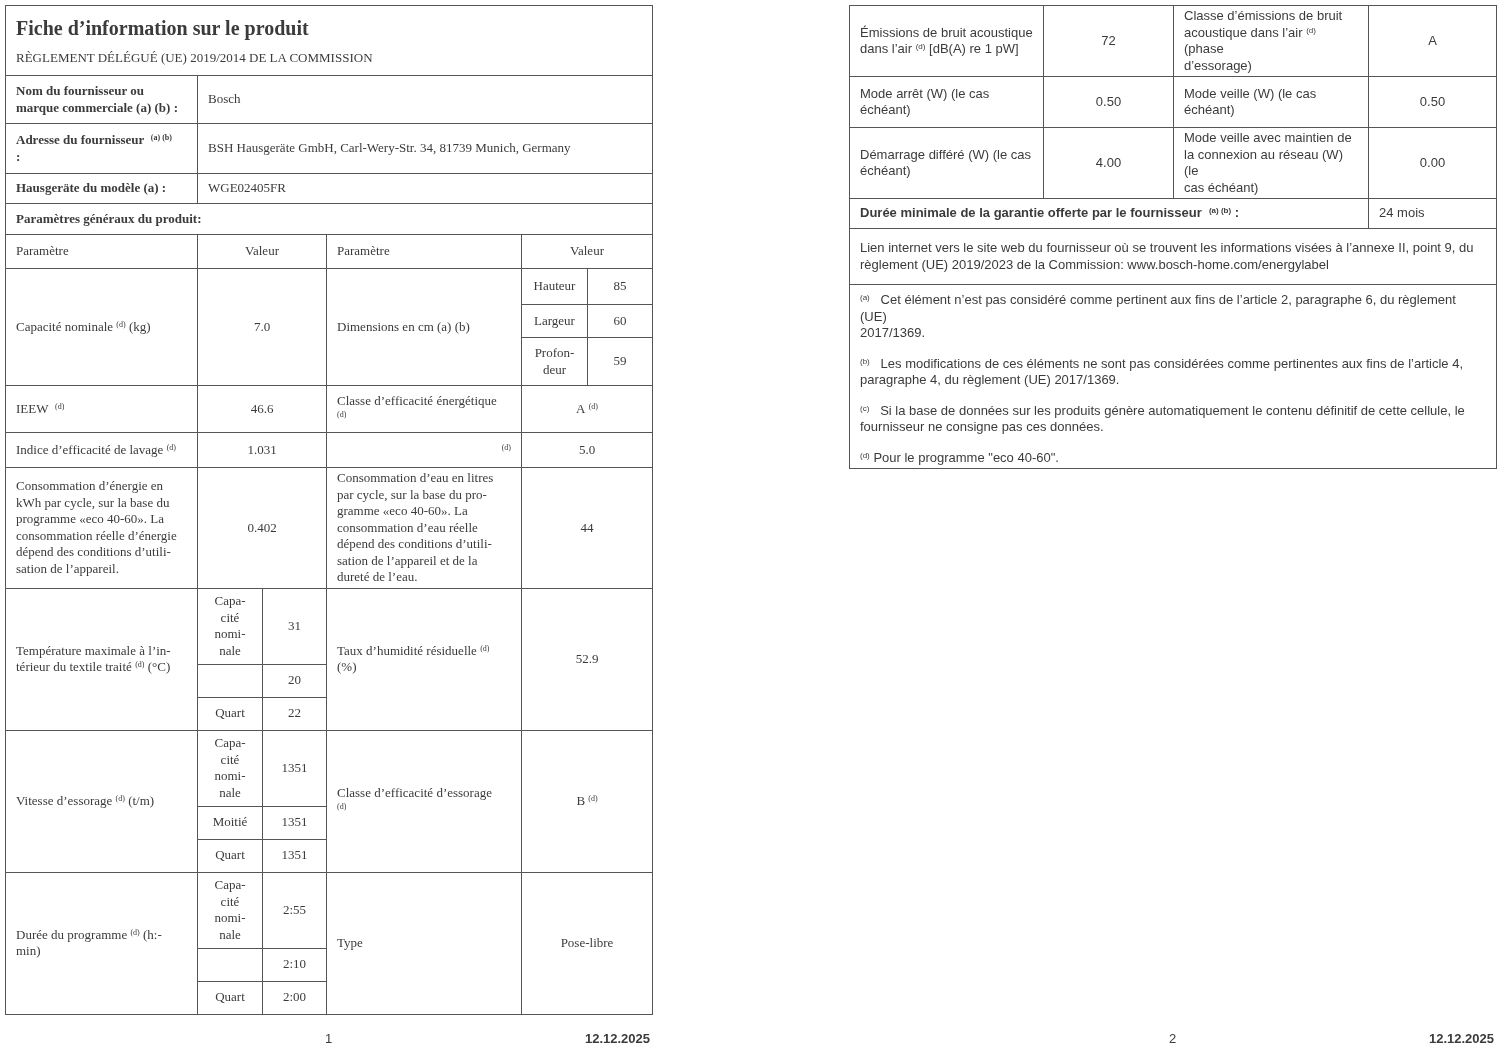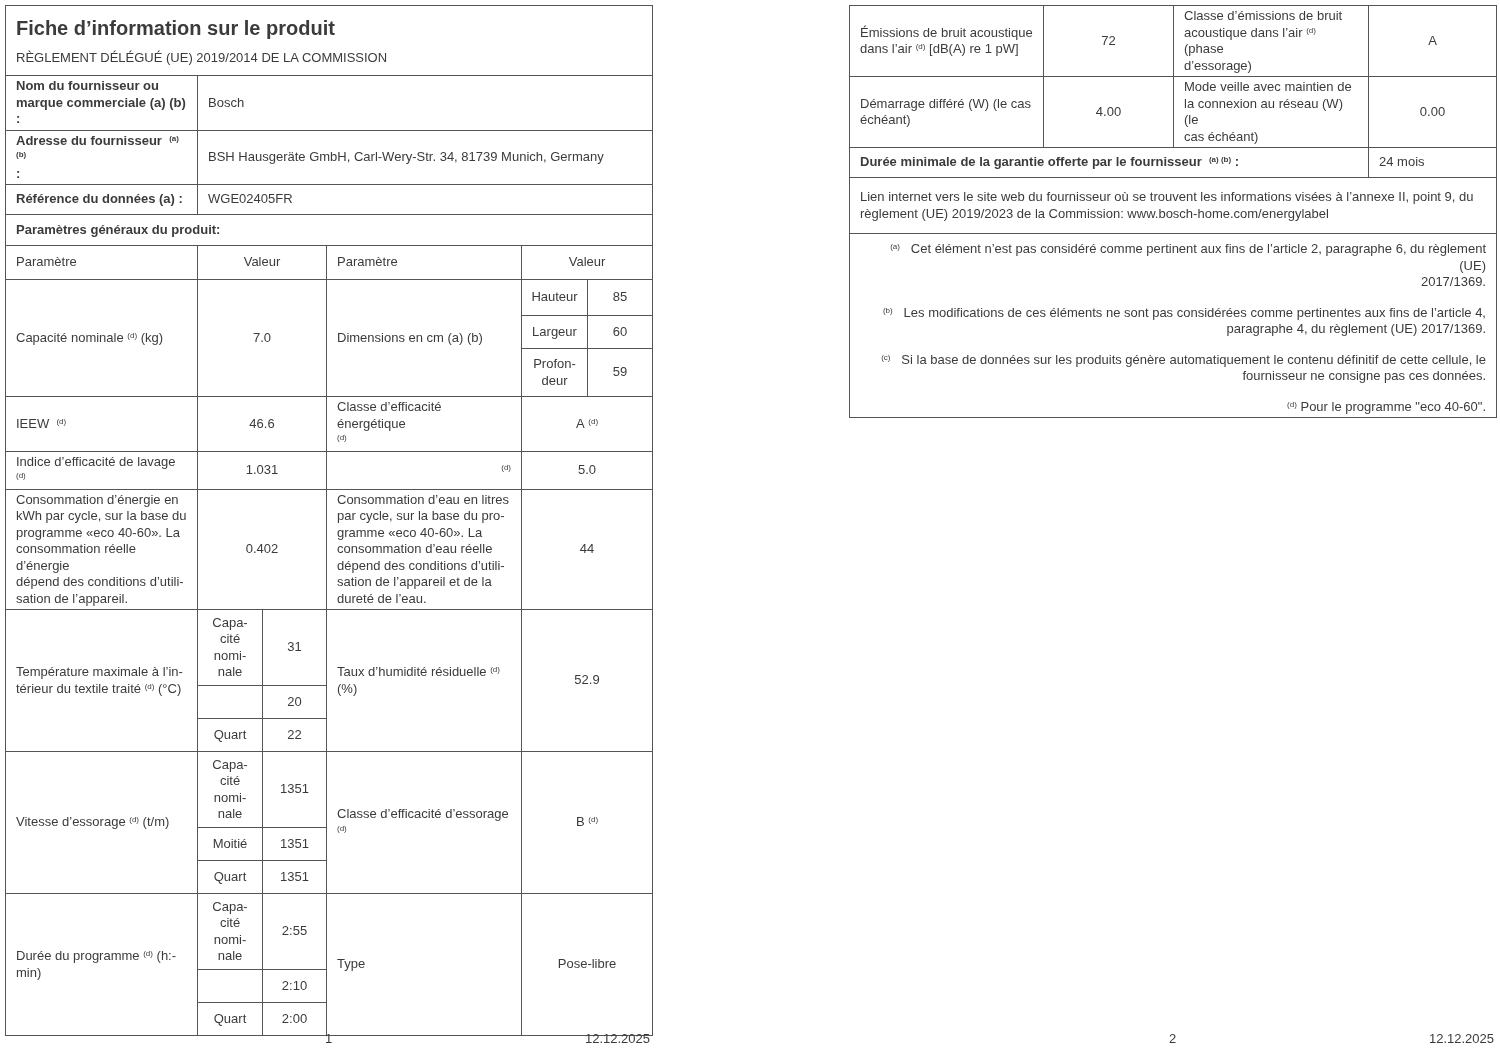--- a/index.html
+++ b/index.html
@@ -8,7 +8,7 @@
     font-family:"Liberation Sans","DejaVu Sans",sans-serif; color:#3b3b3b;
   }
   .page { position:absolute; top:5px; }
-  #page1 { left:5px; }
+  #page1 { left:5px;font-family:Liberation Serif, serif; }
   #page2 { left:849px; }
   table.sheet { border-collapse:collapse; table-layout:fixed; width:647px; }
   .sheet td {

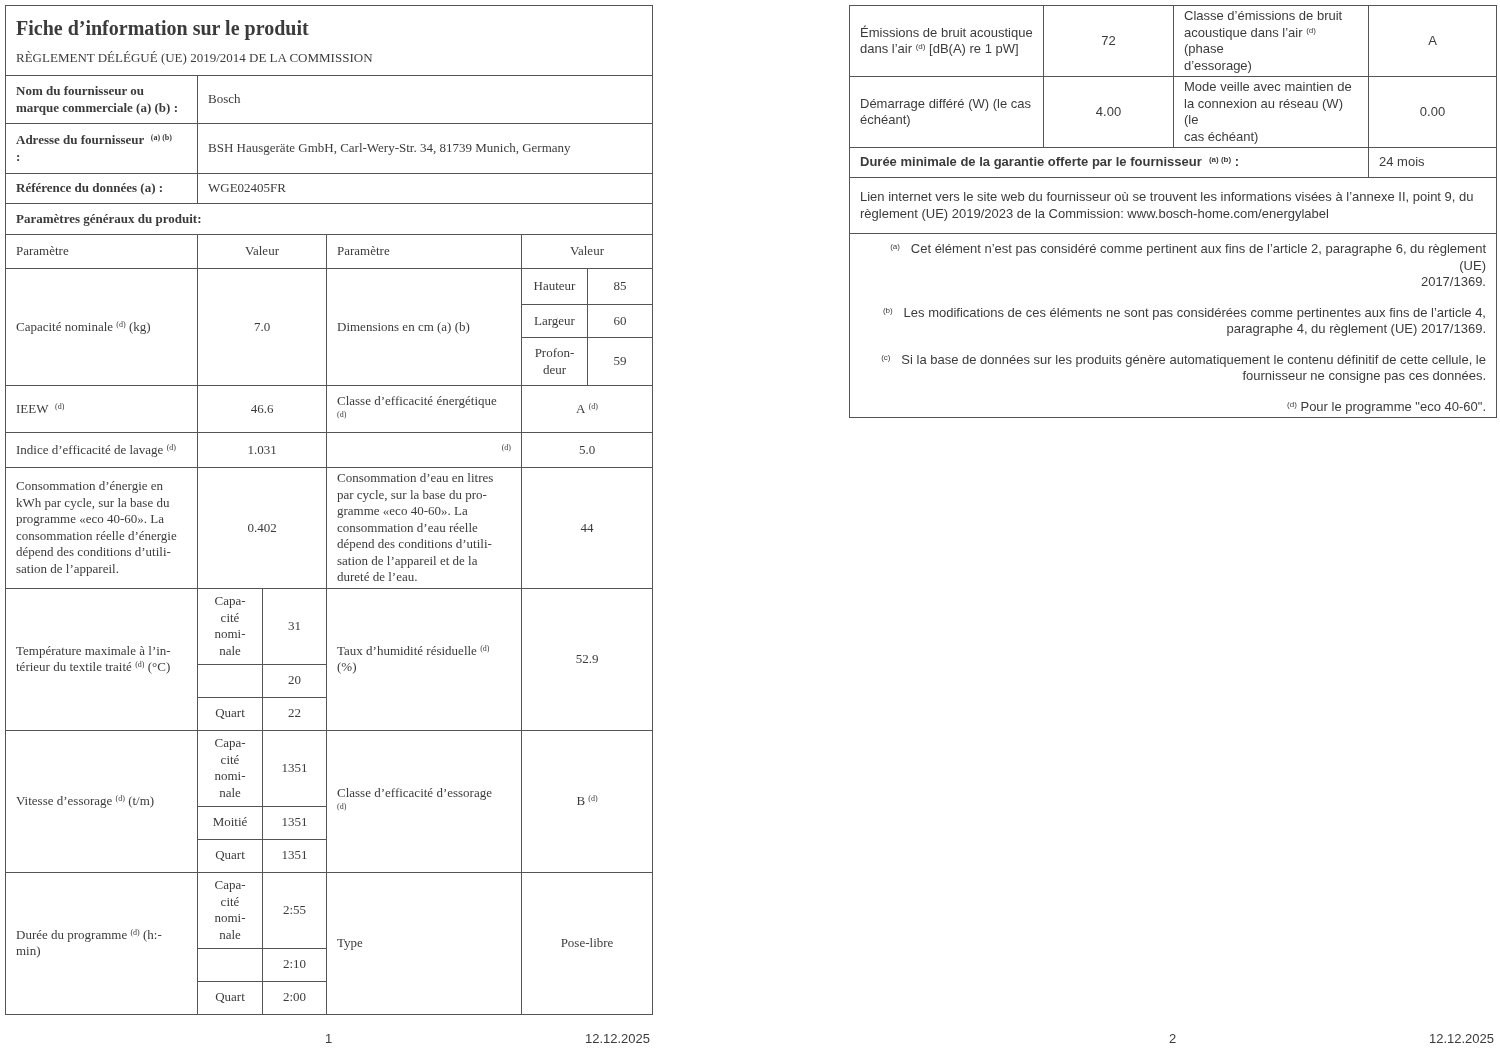--- a/index.html
+++ b/index.html
@@ -169,6 +169,12 @@
       <td>Classe d’émissions de bruit<br>acoustique dans l’air <sup>(d)</sup> (phase<br>d’essorage)</td>
       <td class="c">A</td>
     </tr>
+    <tr style="height:51px">
+      <td>Mode arrêt (W) (le cas<br>échéant)</td>
+      <td class="c">0.50</td>
+      <td>Mode veille (W) (le cas<br>échéant)</td>
+      <td class="c">0.50</td>
+    </tr>
     <tr style="height:62px">
       <td>Démarrage différé (W) (le cas<br>échéant)</td>
       <td class="c">4.00</td>

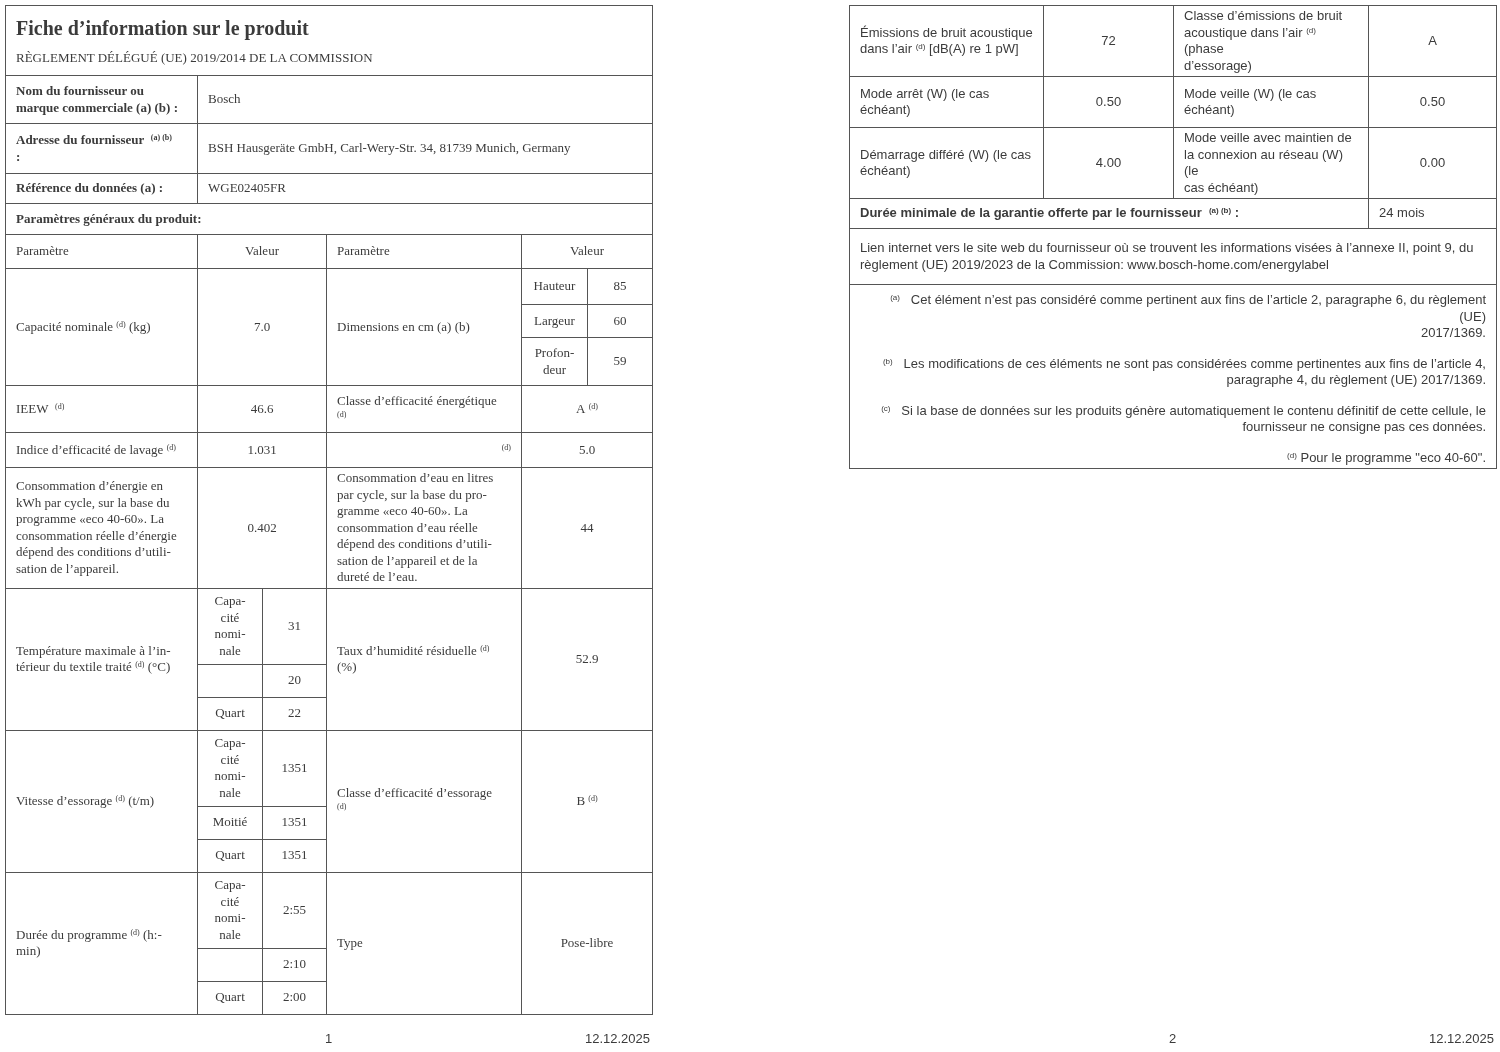--- a/index.html
+++ b/index.html
@@ -60,7 +60,7 @@
       <td colspan="5">BSH Hausgeräte GmbH, Carl-Wery-Str. 34, 81739 Munich, Germany</td>
     </tr>
     <tr style="height:30px">
-      <td class="b">Référence du données (a) :</td>
+      <td class="b">Hausgeräte du modèle (a) :</td>
       <td colspan="5">WGE02405FR</td>
     </tr>
     <tr style="height:31px">

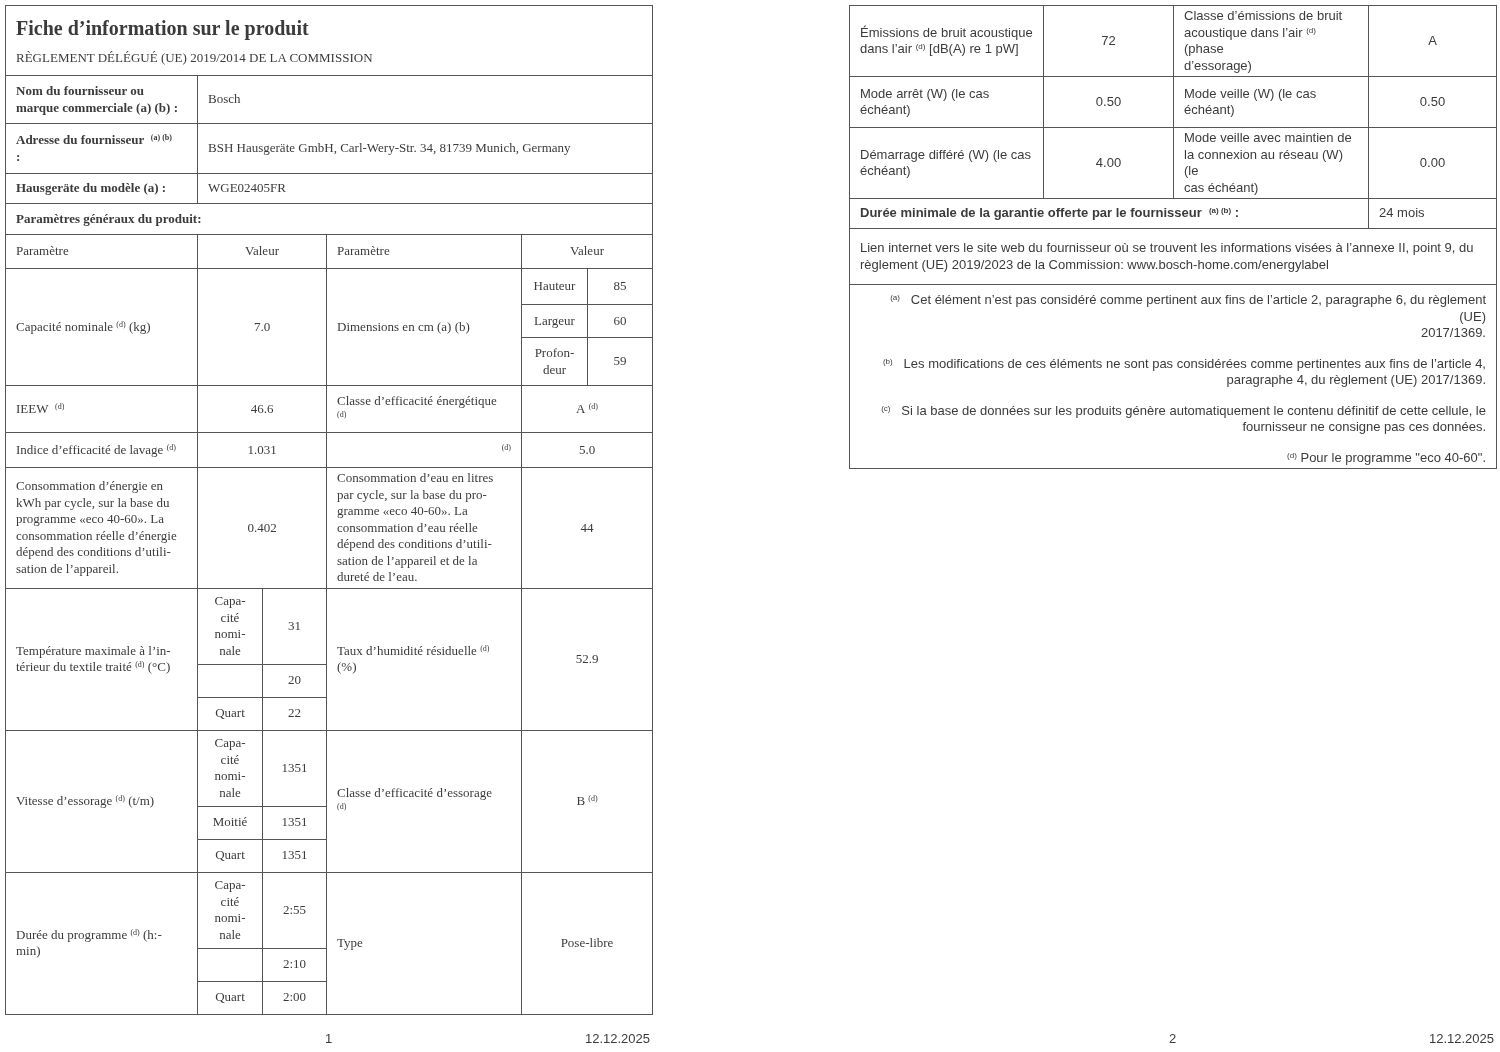--- a/index.html
+++ b/index.html
@@ -23,7 +23,7 @@
   .title-cell { vertical-align:top; }
   .doc-title { font-size:20px; font-weight:bold; margin-top:5px; }
   .doc-reg { font-size:13px; margin-top:14px; }
-  .fnote { margin-bottom:14px;text-align:right; }
+  .fnote { margin-bottom:14px; }
   .fnote:last-child { margin-bottom:0; }
   .page-footer { position:absolute; width:647px; height:20px; font-size:13px; }
   #footer1 { left:5px; top:1031px; }

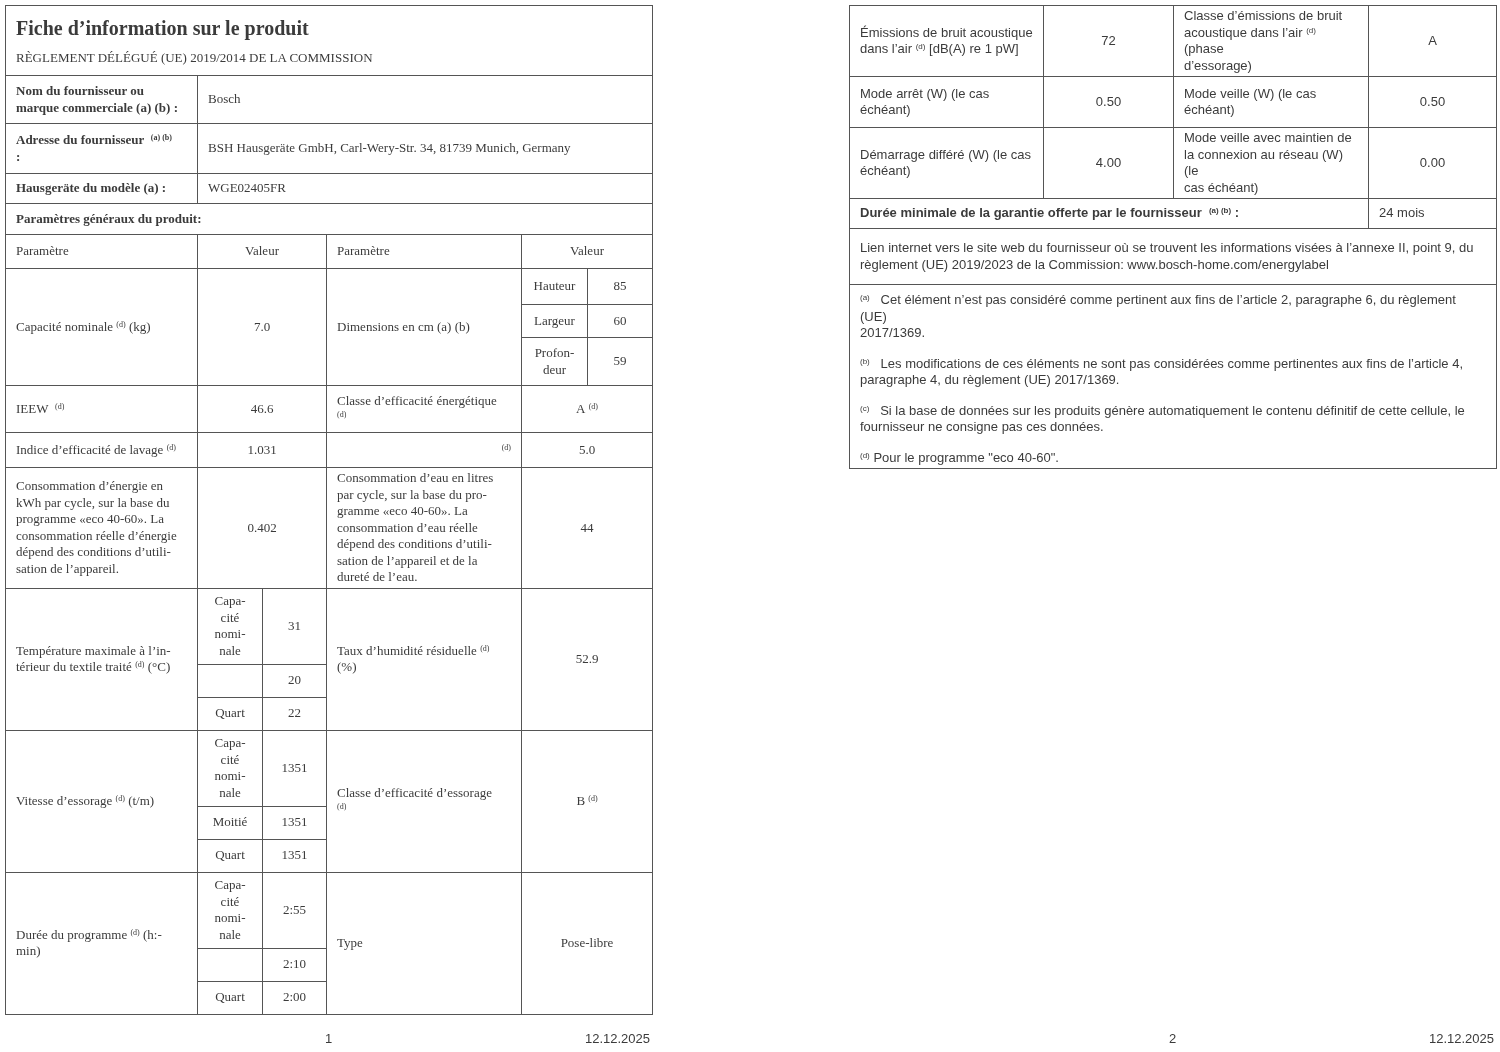--- a/index.html
+++ b/index.html
@@ -29,7 +29,7 @@
   #footer1 { left:5px; top:1031px; }
   #footer2 { left:849px; top:1031px; }
   .pgnum { position:absolute; left:0; right:0; text-align:center; }
-  .pgdate { position:absolute; right:2px; }
+  .pgdate { position:absolute; right:2px;font-weight:bold; }
 </style>
 </head>
 <body>

